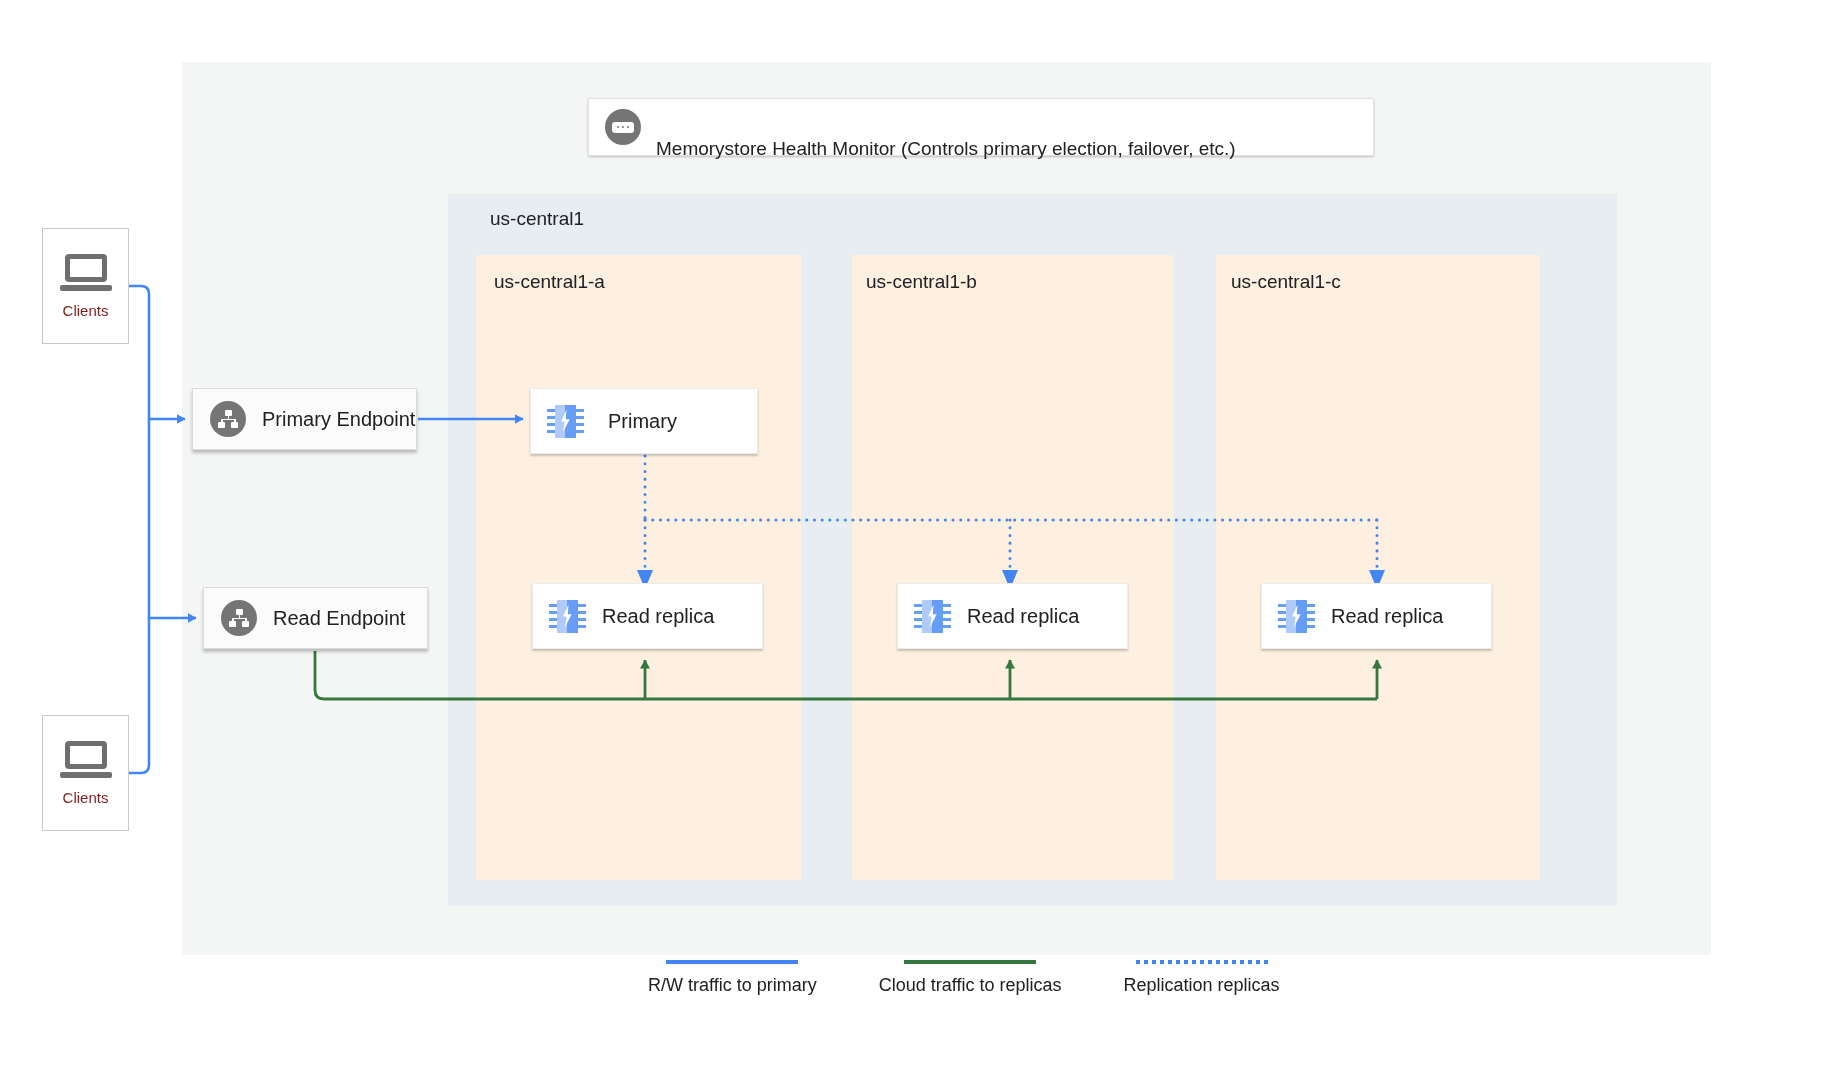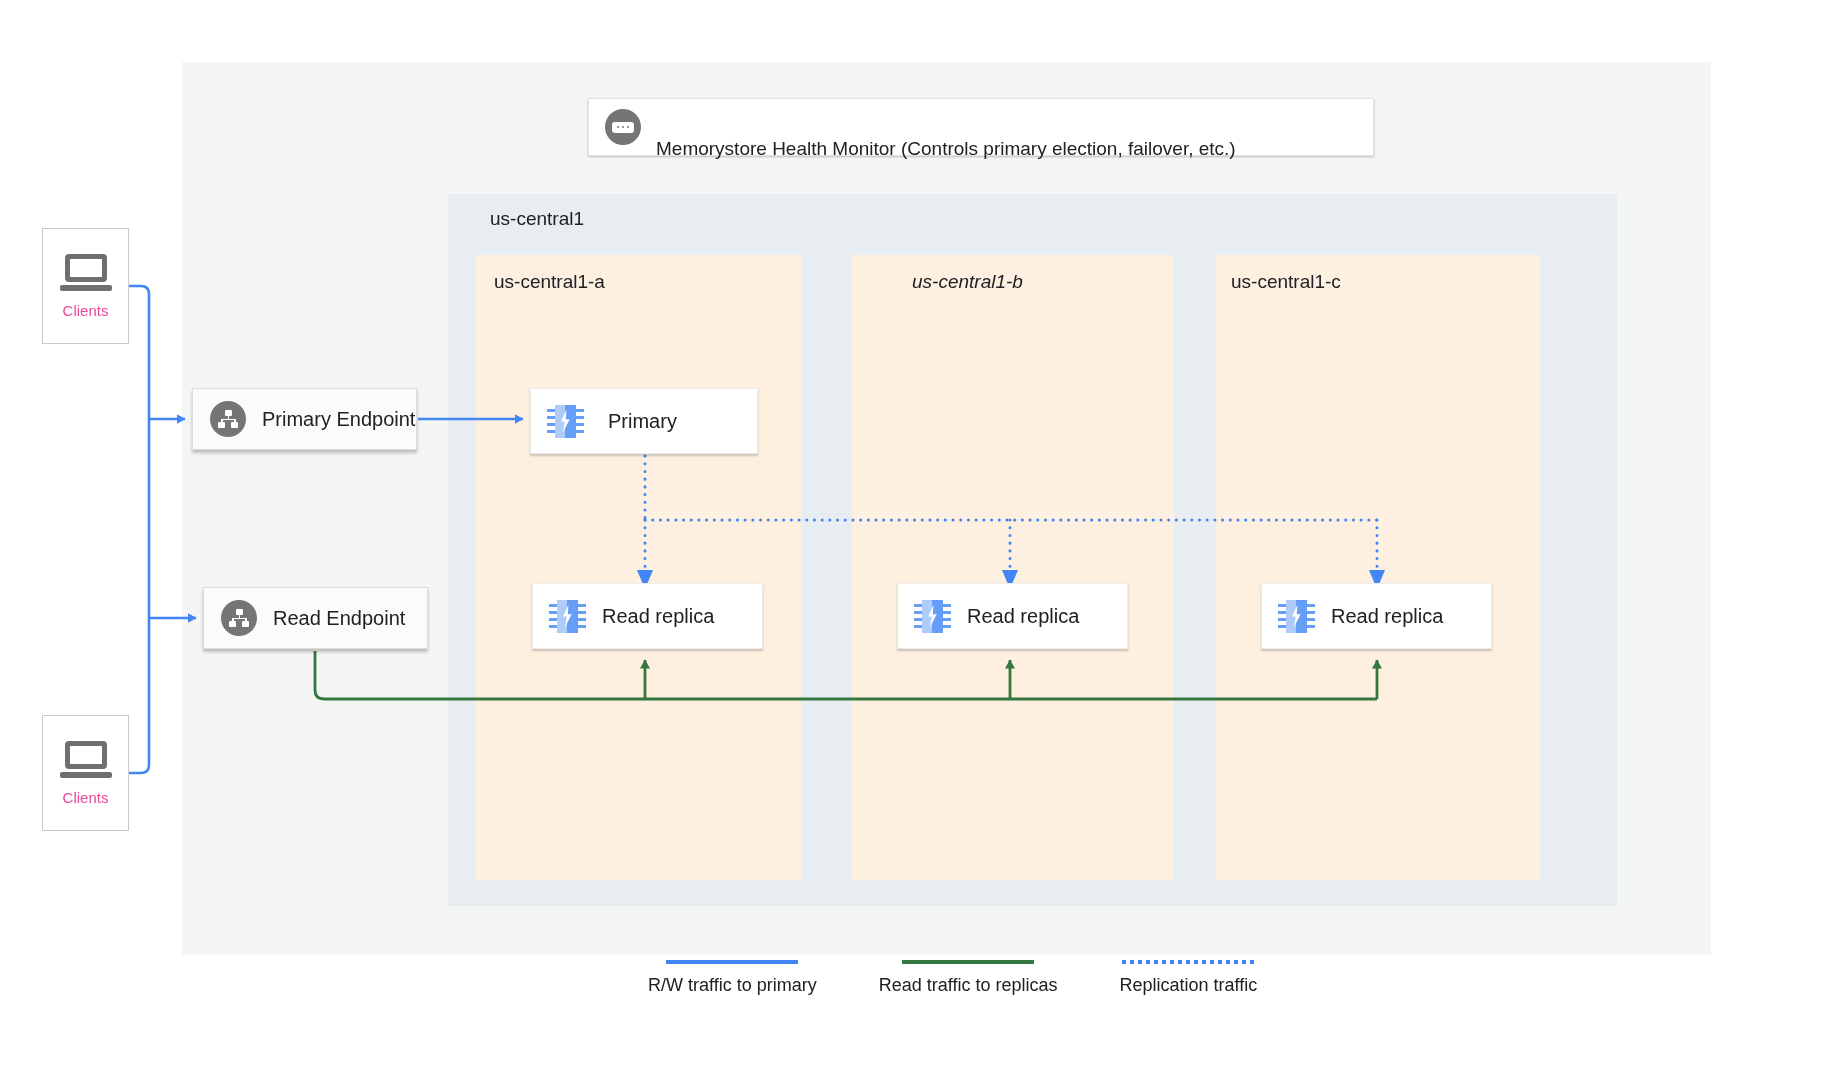--- a/index.html
+++ b/index.html
@@ -116,7 +116,7 @@
     color: #202124;
   }
   #zone-a-label { left: 494px; }
-  #zone-b-label { left: 912px; font-style: italic; }
+  #zone-b-label { left: 866px; }
   #zone-c-label { left: 1231px; }
 
   

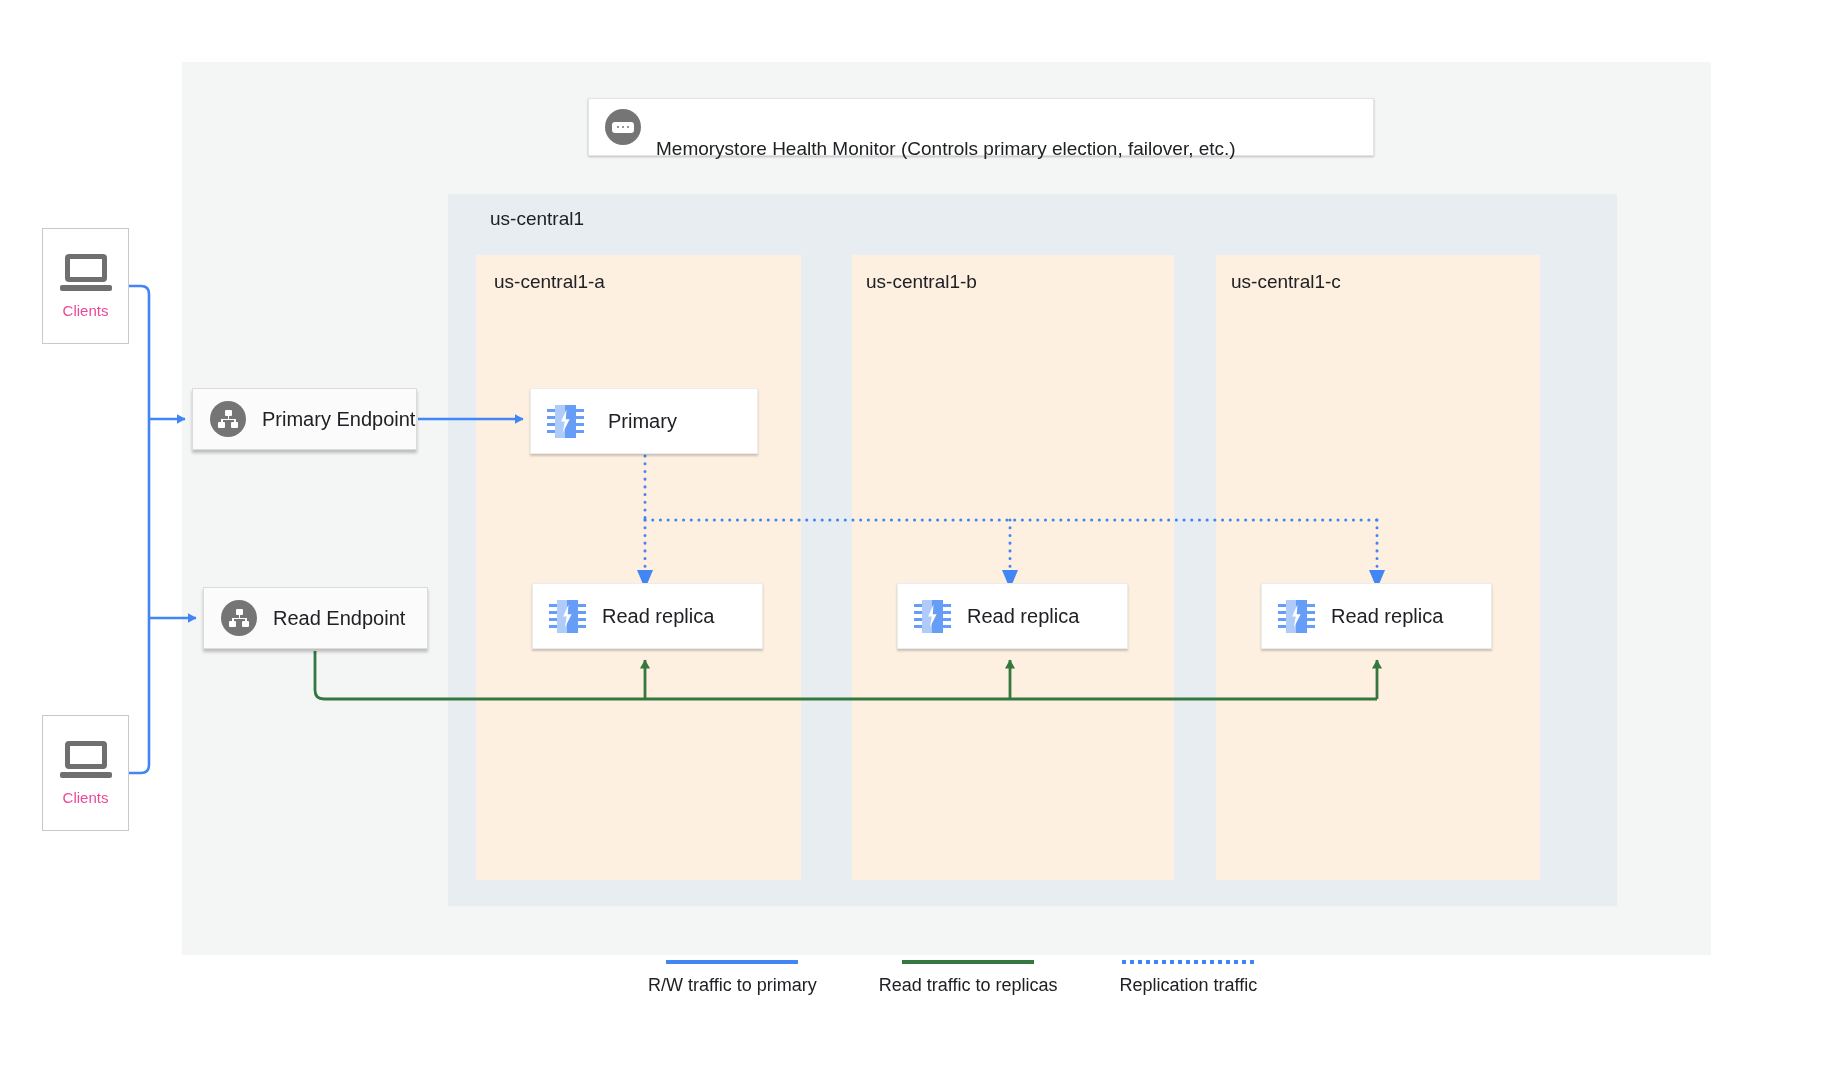--- a/index.html
+++ b/index.html
@@ -230,7 +230,7 @@
   #client-bottom { left: 42px; top: 715px; width: 87px; height: 116px; }
   .client-card .client-label {
     font-size: 15px;
-    color: #ec4899;
+    color: #7f1d1d;
   }
   .laptop-icon {
     position: relative;

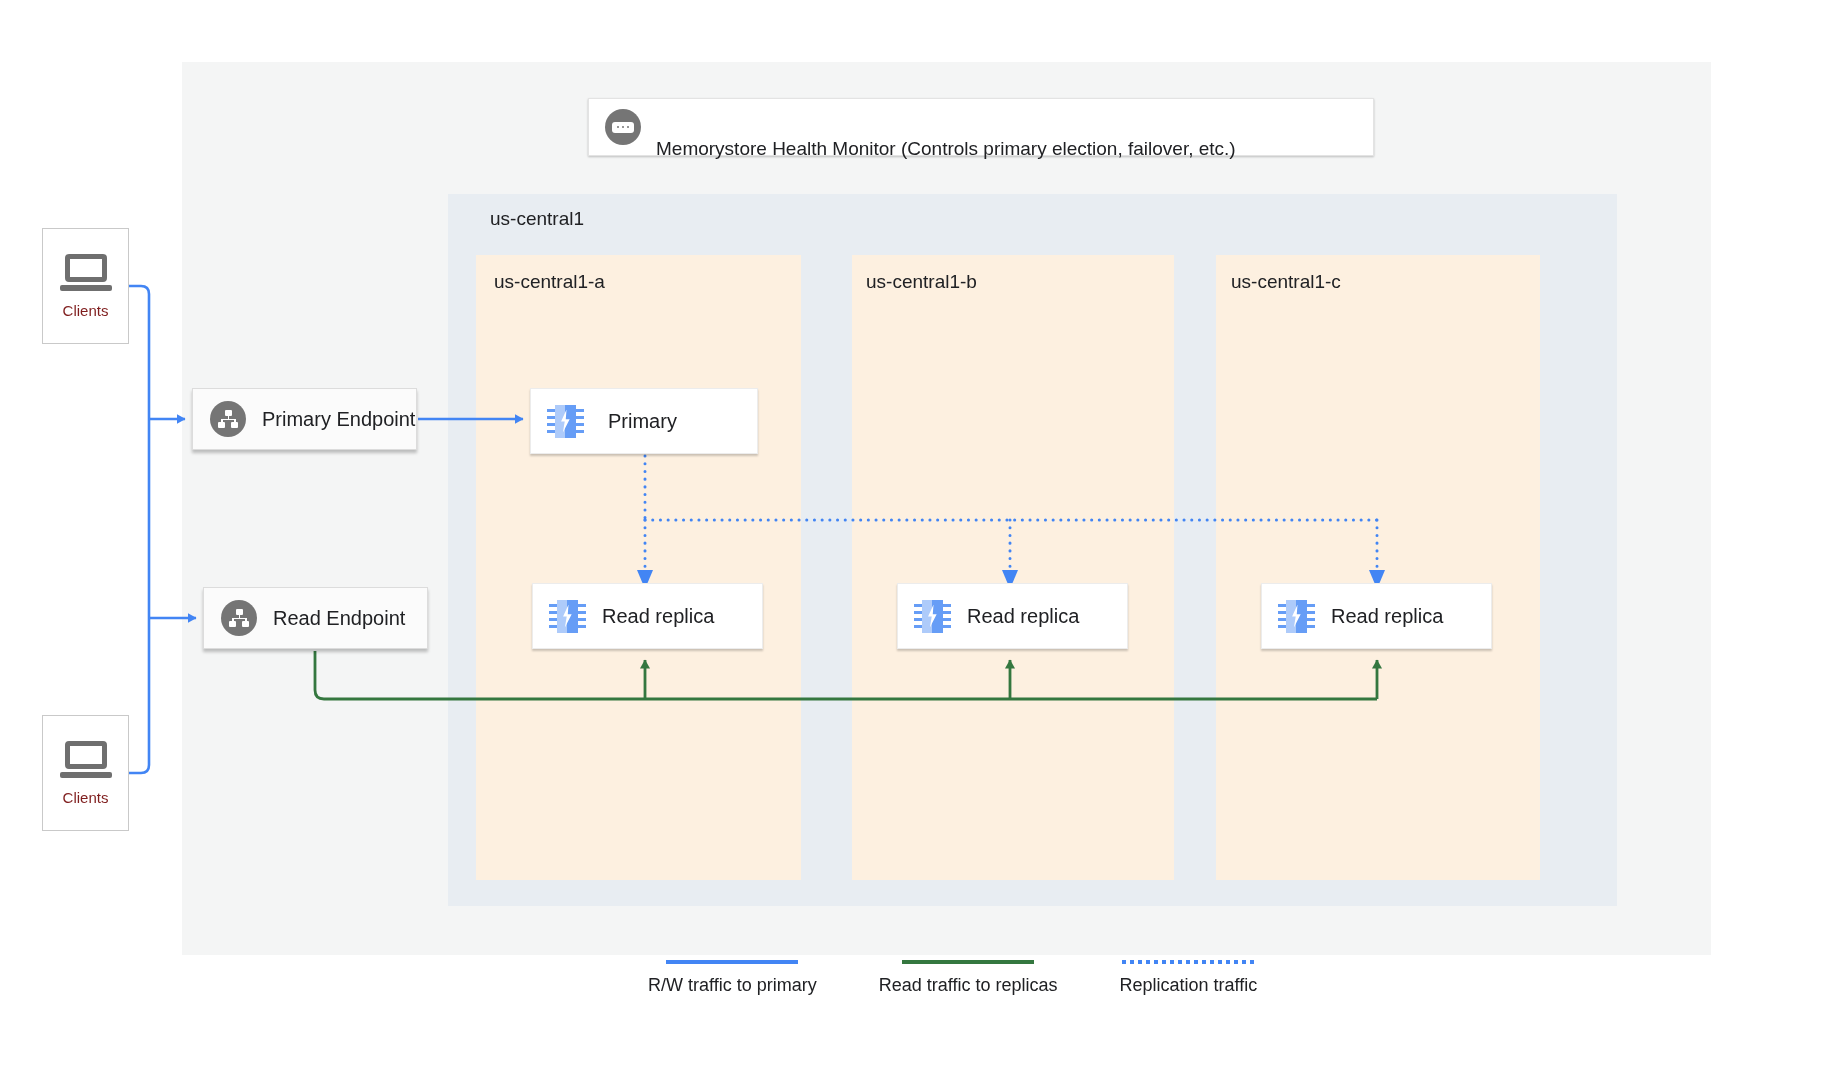--- a/index.html
+++ b/index.html
@@ -479,7 +479,7 @@
     </div>
     <div class="legend-item">
       <span class="legend-swatch solid-green"></span>
-      <span class="legend-label">Read traffic to replicas</span>
+      <span class="legend-label">Cloud traffic to replicas</span>
     </div>
     <div class="legend-item">
       <span class="legend-swatch dotted-blue"></span>

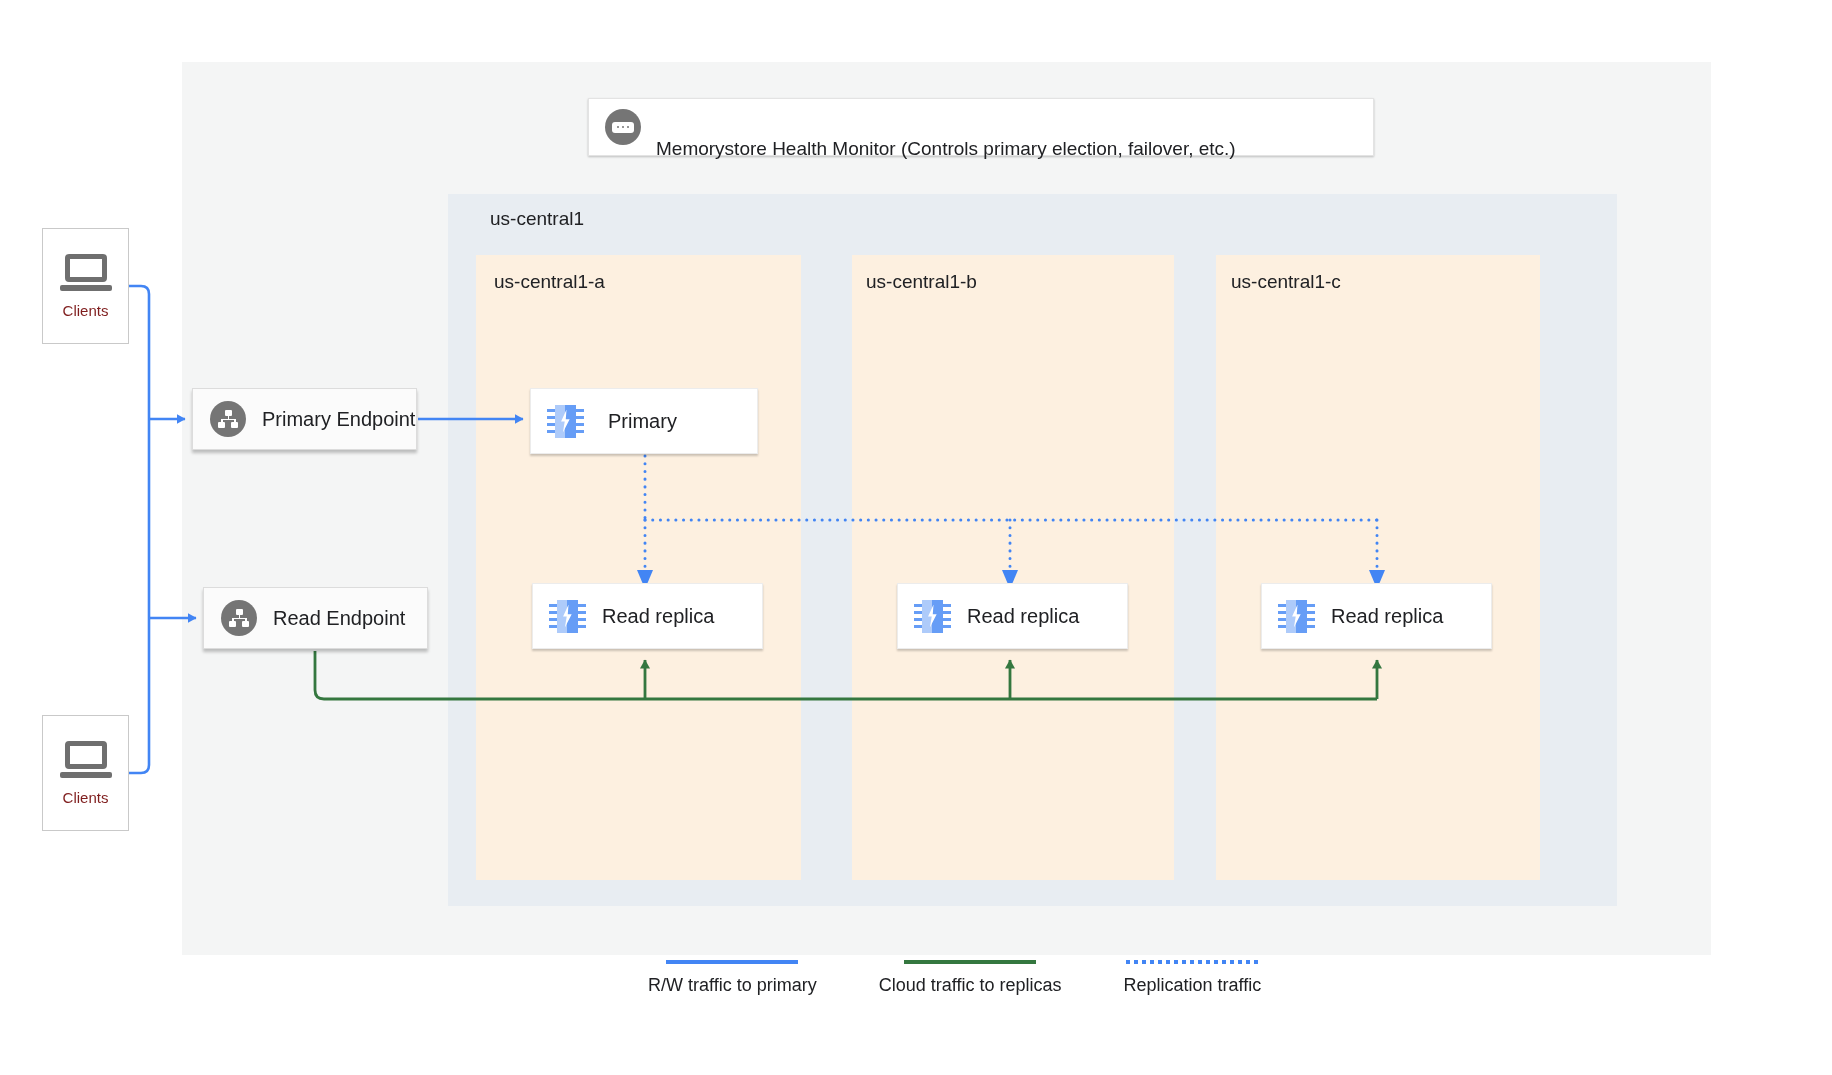--- a/index.html
+++ b/index.html
@@ -483,7 +483,7 @@
     </div>
     <div class="legend-item">
       <span class="legend-swatch dotted-blue"></span>
-      <span class="legend-label">Replication traffic</span>
+      <span class="legend-label">Replication replicas</span>
     </div>
   </div>
 

